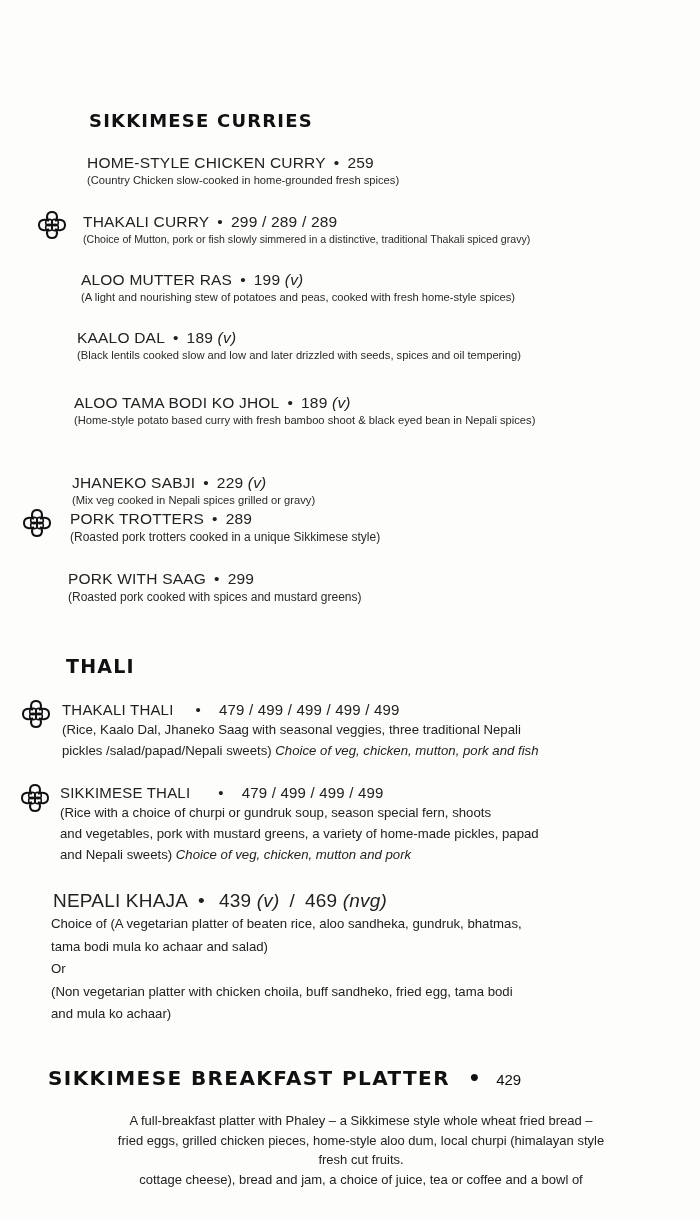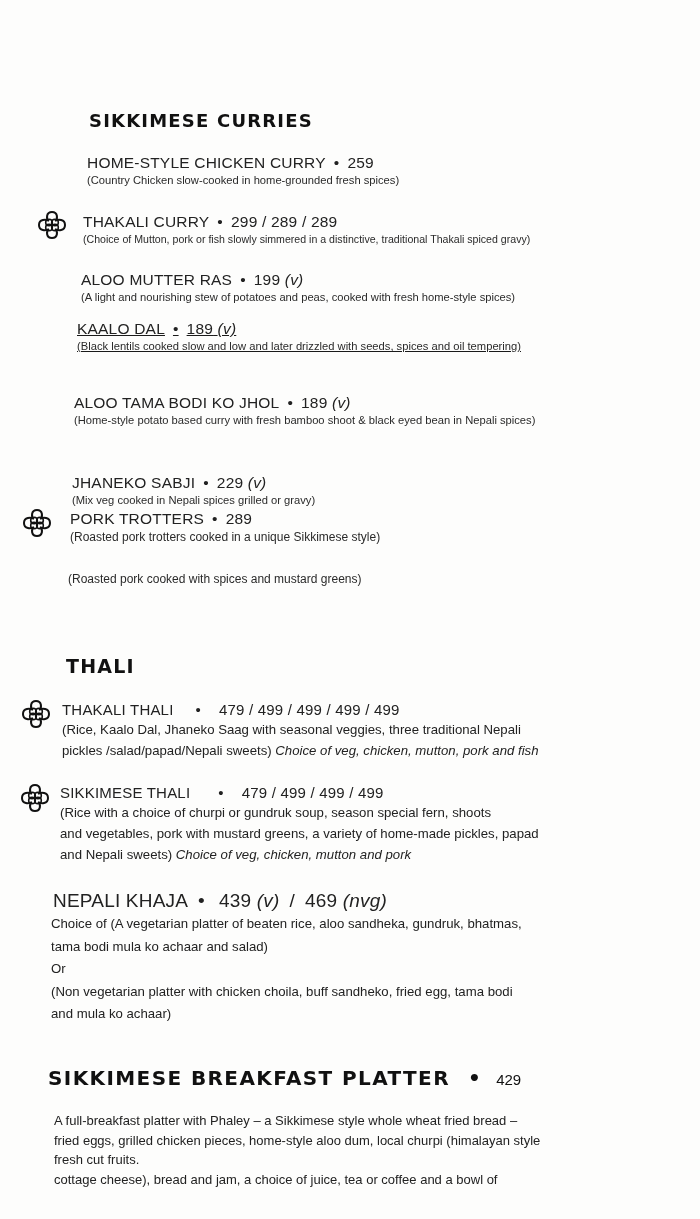--- a/index.html
+++ b/index.html
@@ -79,7 +79,7 @@
   <div class="item-desc">(A light and nourishing stew of potatoes and peas, cooked with fresh home-style spices)</div>
 </div>
 
-<div class="abs" style="left:77px;top:320px;text-decoration:underline;">
+<div class="abs" style="left:77px;top:329px;">
   <div class="item-name">
     <span>KAALO DAL</span><span class="dot">•</span><span>189</span> <span class="veg">(v)</span>
   </div>

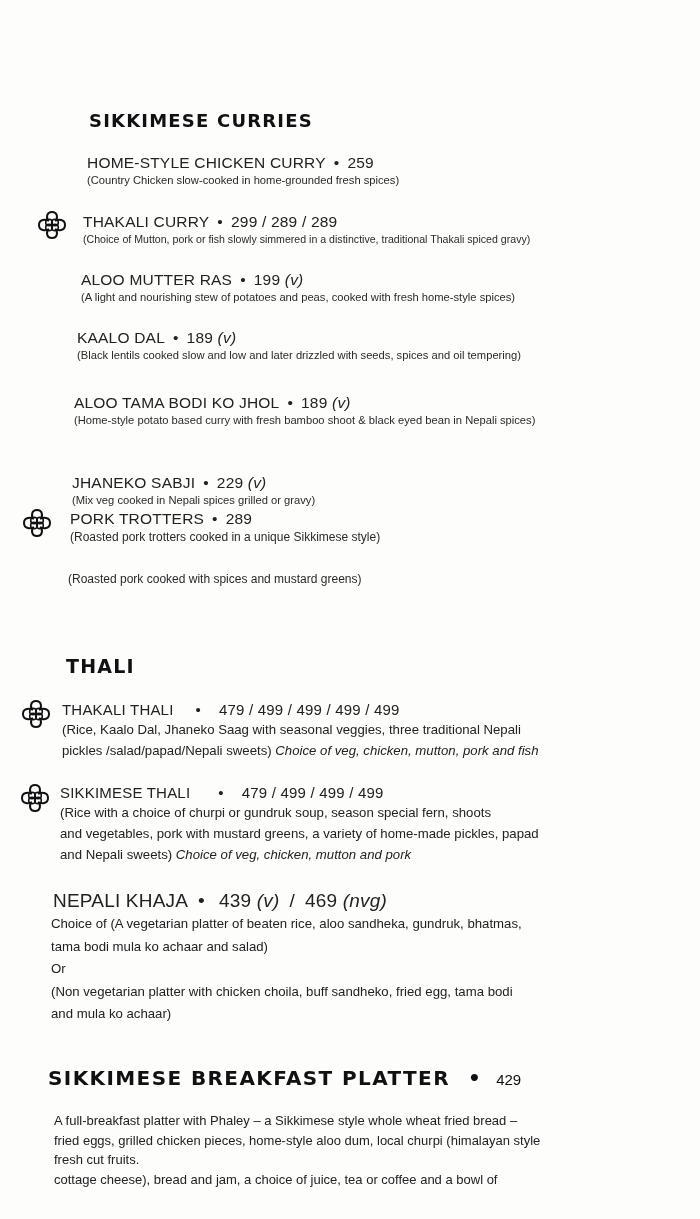--- a/index.html
+++ b/index.html
@@ -111,6 +111,9 @@
 </div>
 
 <div class="abs" style="left:68px;top:570px;">
+  <div class="item-name">
+    <span>PORK WITH SAAG</span><span class="dot">•</span><span>299</span>
+  </div>
   <div class="item-desc" style="font-size:12px;">(Roasted pork cooked with spices and mustard greens)</div>
 </div>
 

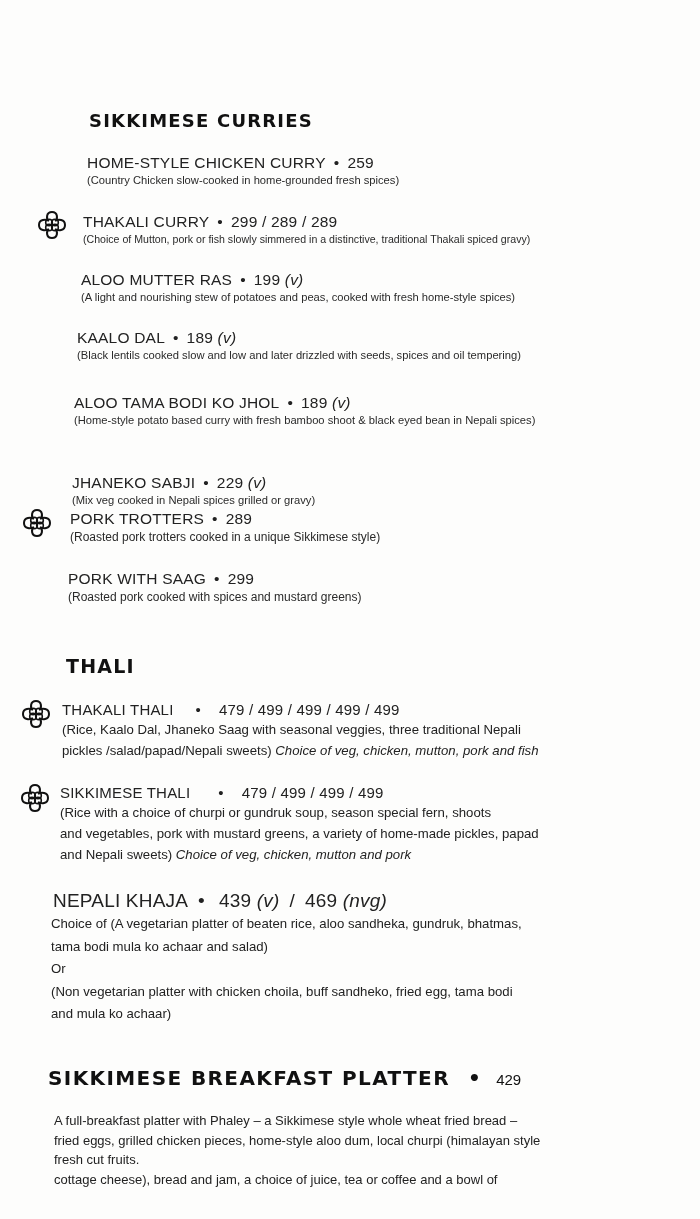--- a/index.html
+++ b/index.html
@@ -162,7 +162,7 @@
 <div class="abs bp-title" style="left:48px;top:1066px;">
   <span>SIKKIMESE BREAKFAST PLATTER</span><span style="margin:0 14px 0 18px;font-weight:bold;">•</span><span class="bp-price">429</span>
 </div>
-<div class="abs bp-desc" style="left:54px;top:1111px;">
+<div class="abs bp-desc" style="left:61px;top:1111px;text-align:center;">
   <div>A full-breakfast platter with Phaley – a Sikkimese style whole wheat fried bread –</div>
   <div>fried eggs, grilled chicken pieces, home-style aloo dum, local churpi (himalayan style</div>
   <div>fresh cut fruits.</div>

